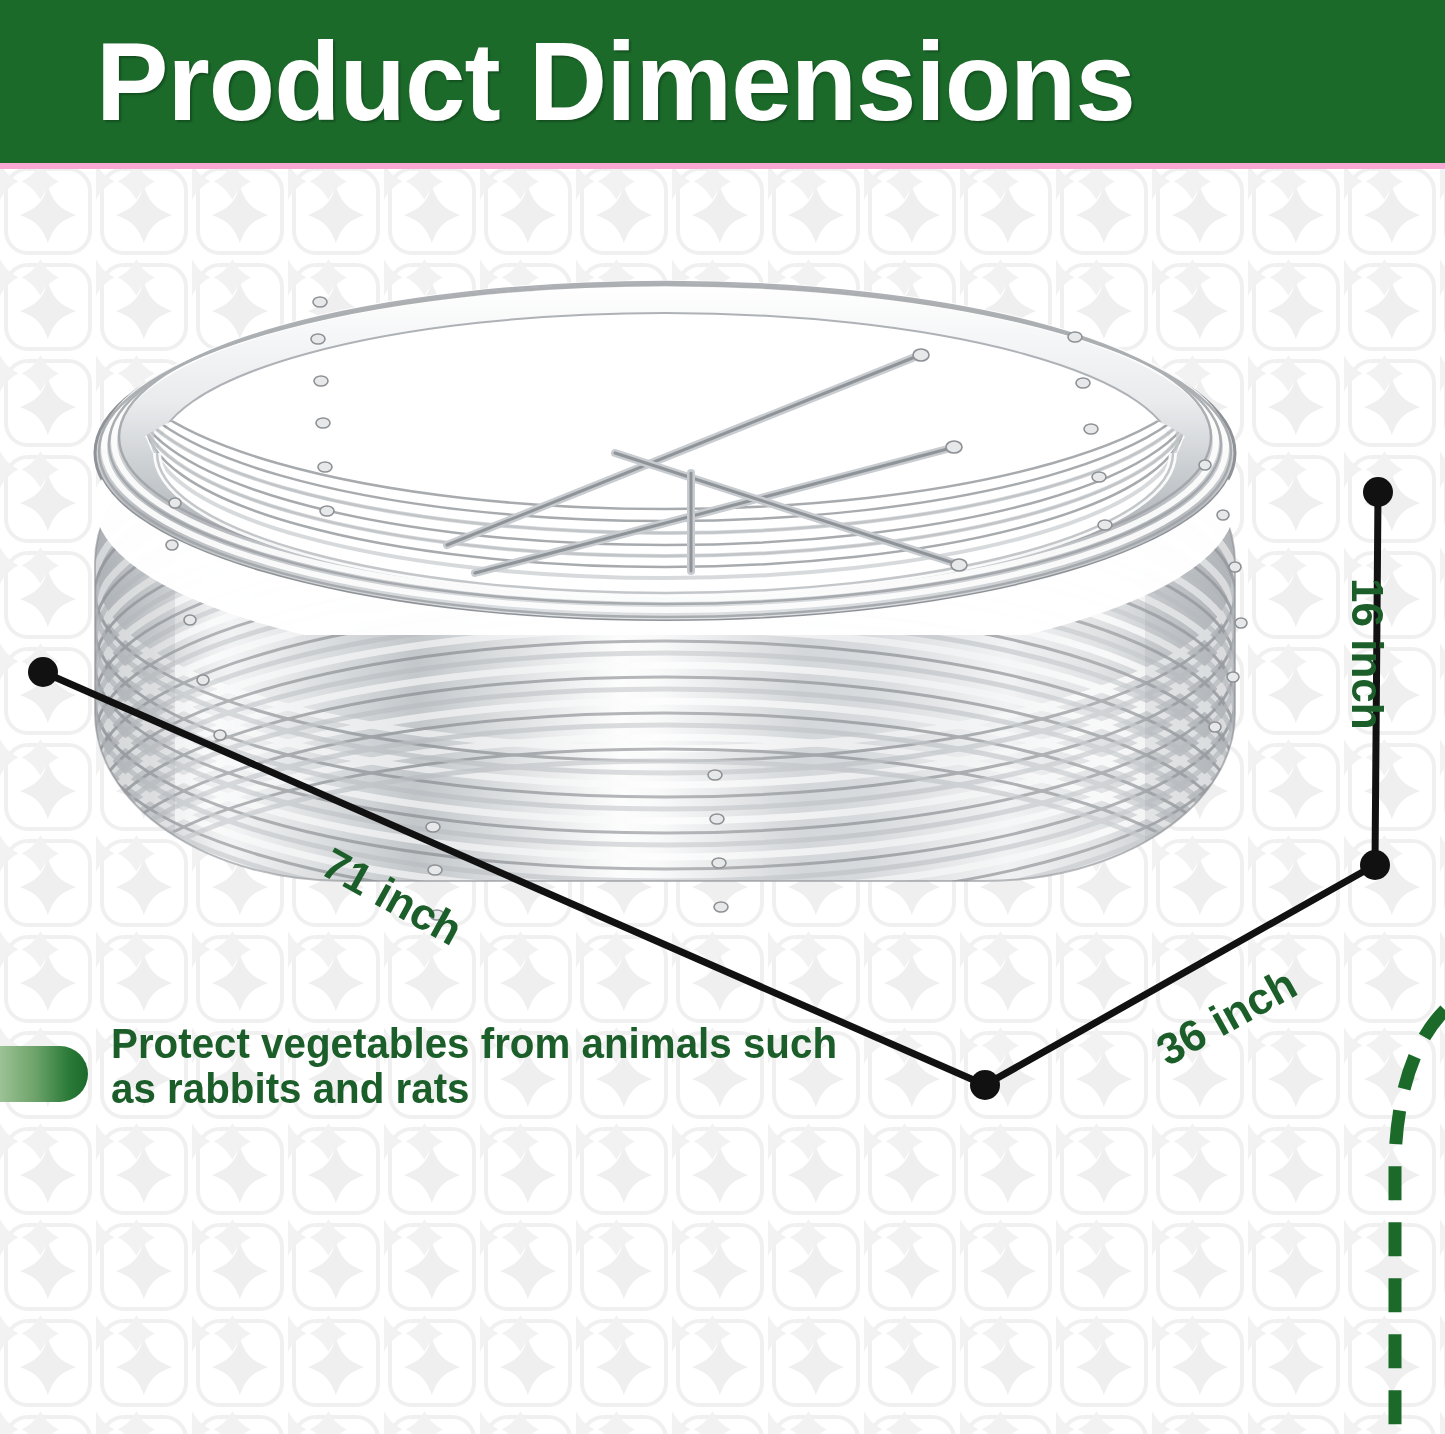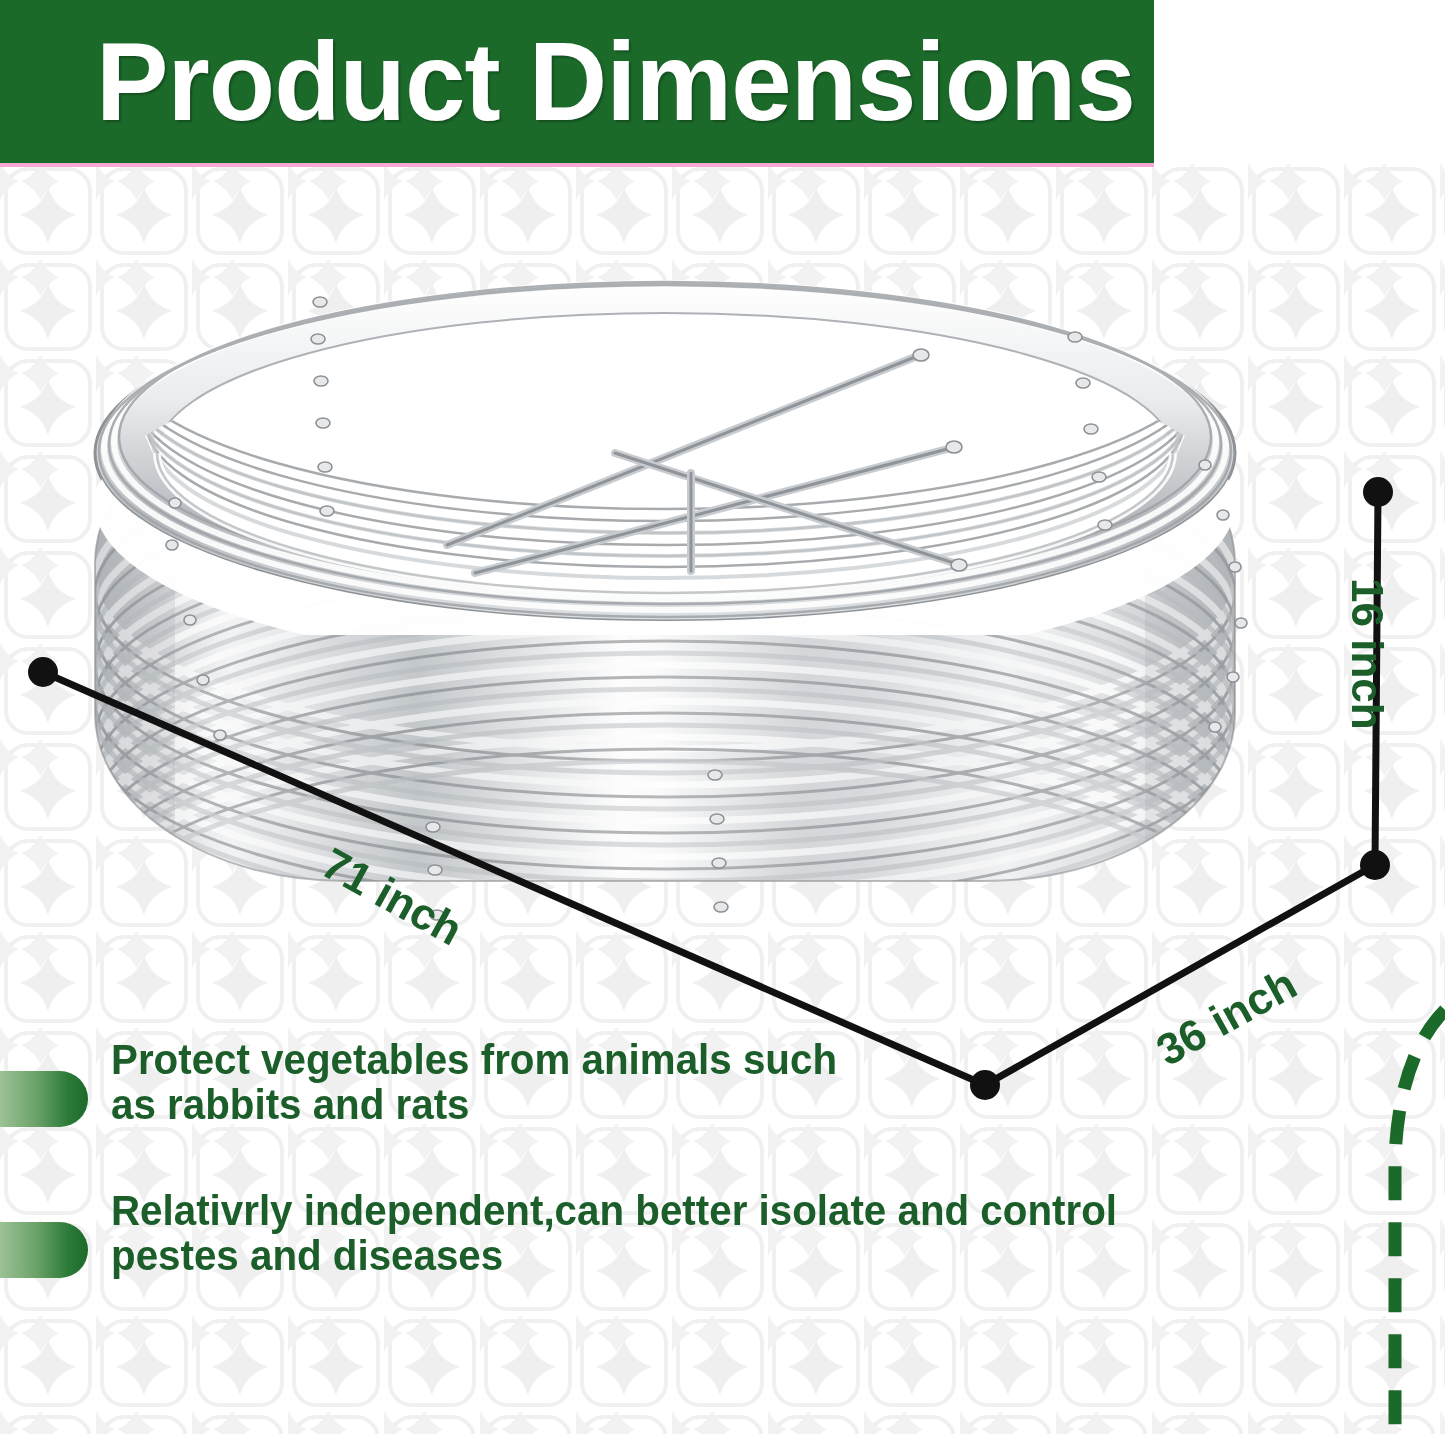--- a/index.html
+++ b/index.html
@@ -33,10 +33,10 @@
   .banner {
     position: absolute;
     left: 0; top: 0;
-    width: 1154px;
+    width: 1445px;
     height: 163px;
     background: #1b6a2a;
-    border-bottom: 4px solid #f9a8d4;
+    border-bottom: 6px solid #f9a8d4;
     z-index: 5;
     display: flex;
     align-items: center;

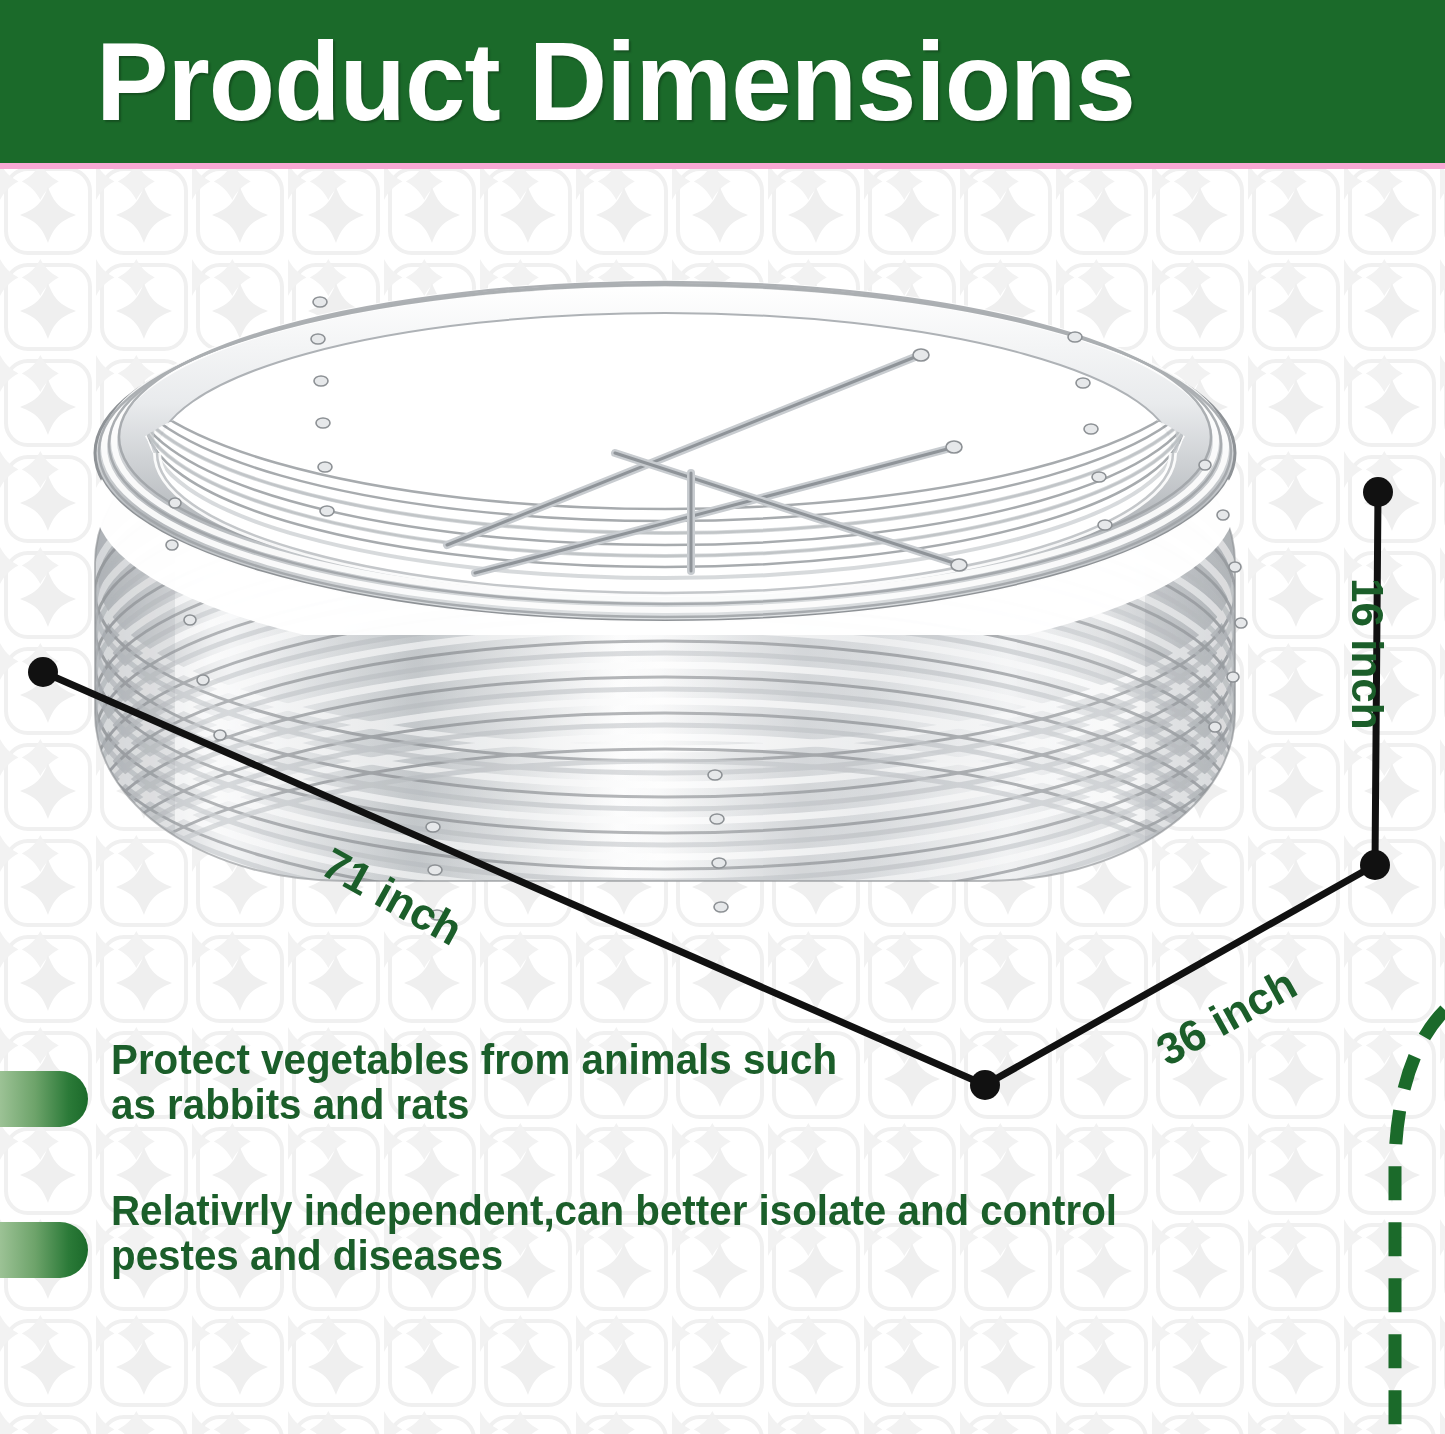--- a/index.html
+++ b/index.html
@@ -114,10 +114,9 @@
   .feature-row {
     position: relative;
     display: flex;
-    align-items: flex-end;
+    align-items: center;
     margin-bottom: 62px;
     min-height: 84px;
-    margin-top: 16px;
   }
   .feature-bullet {
     flex: 0 0 auto;

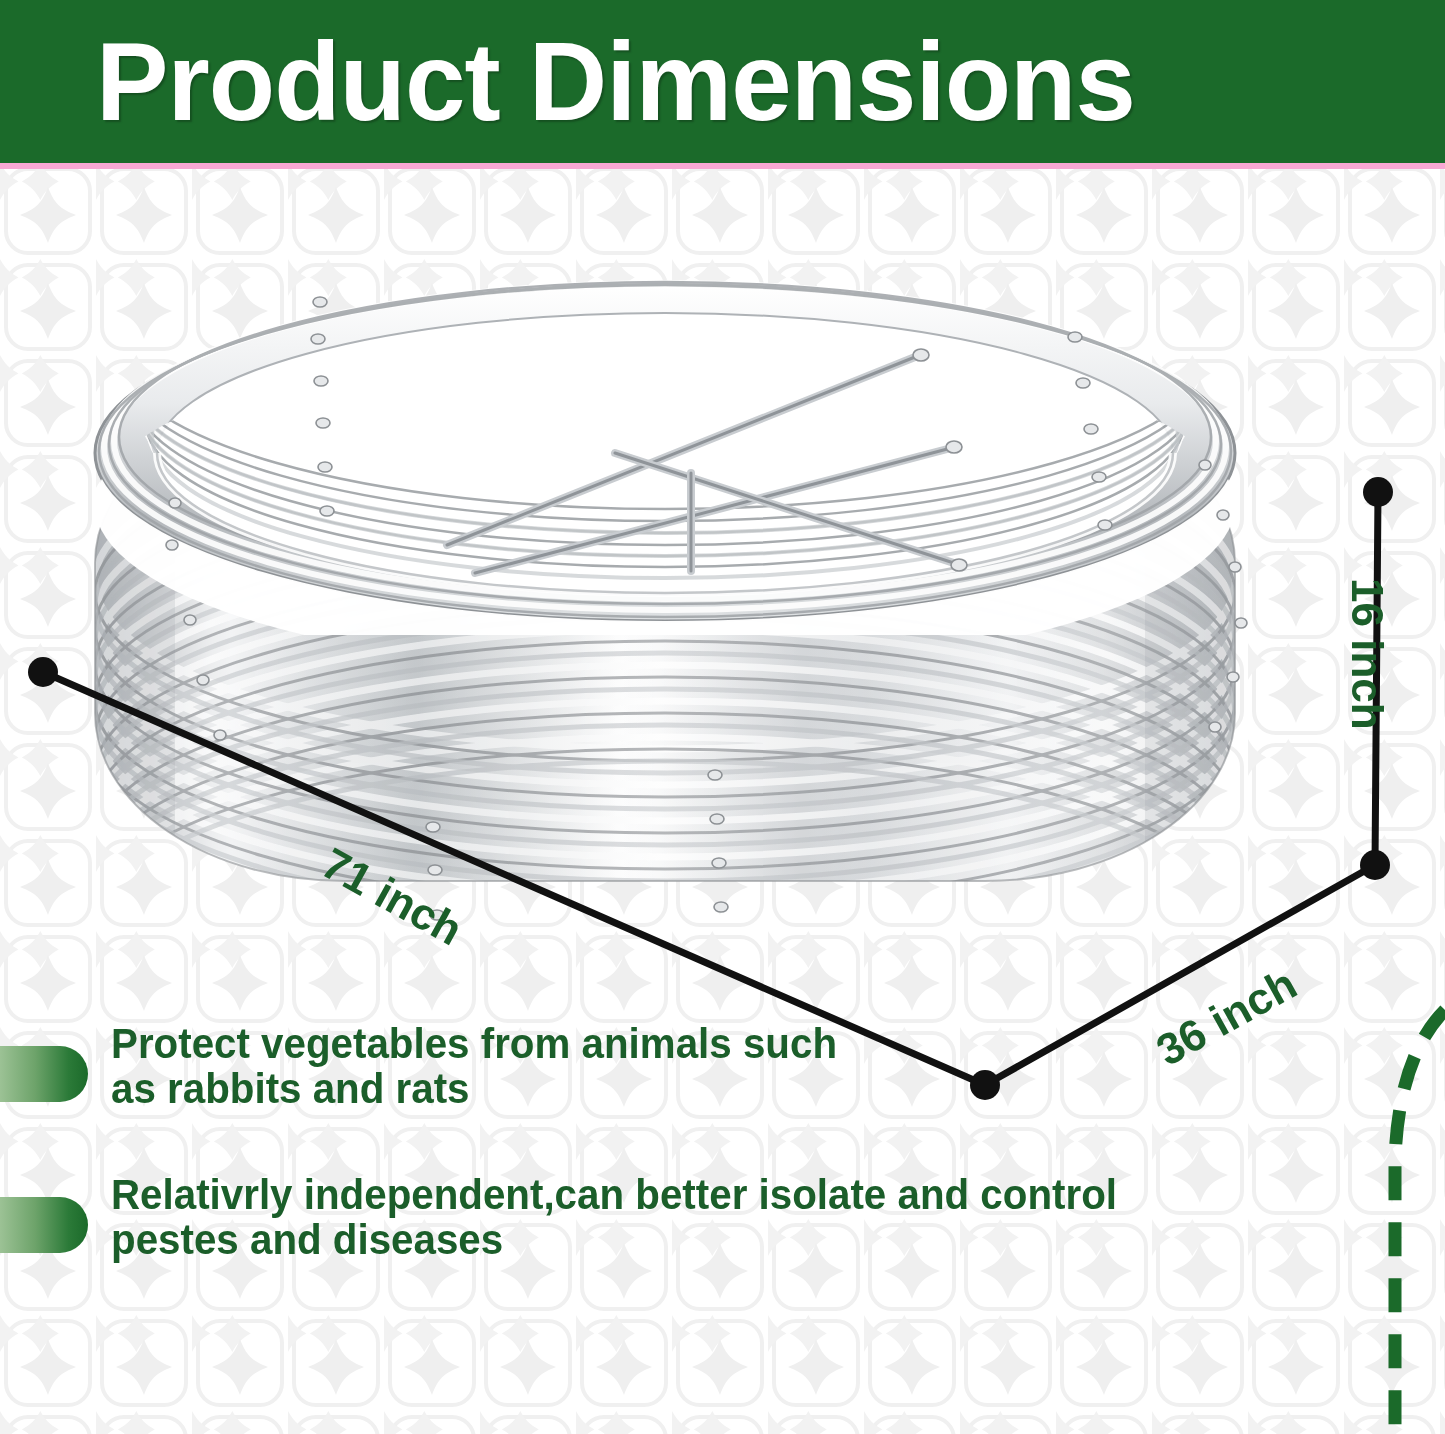--- a/index.html
+++ b/index.html
@@ -434,13 +434,6 @@
       </div>
     </div>
 
-    <div class="feature-row">
-      <div class="feature-bullet"></div>
-      <div class="feature-text">
-        <span>Relativrly independent,can better isolate and control</span>
-        <span class="line2">pestes and diseases</span>
-      </div>
-    </div>
 
 
   </div>

